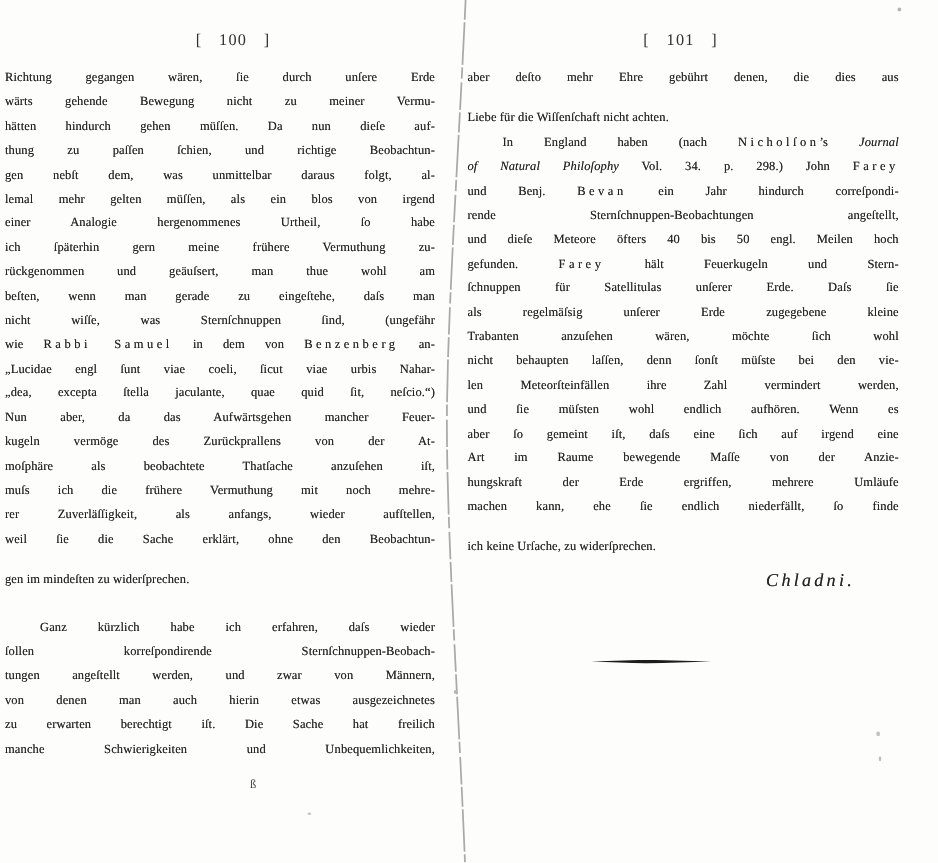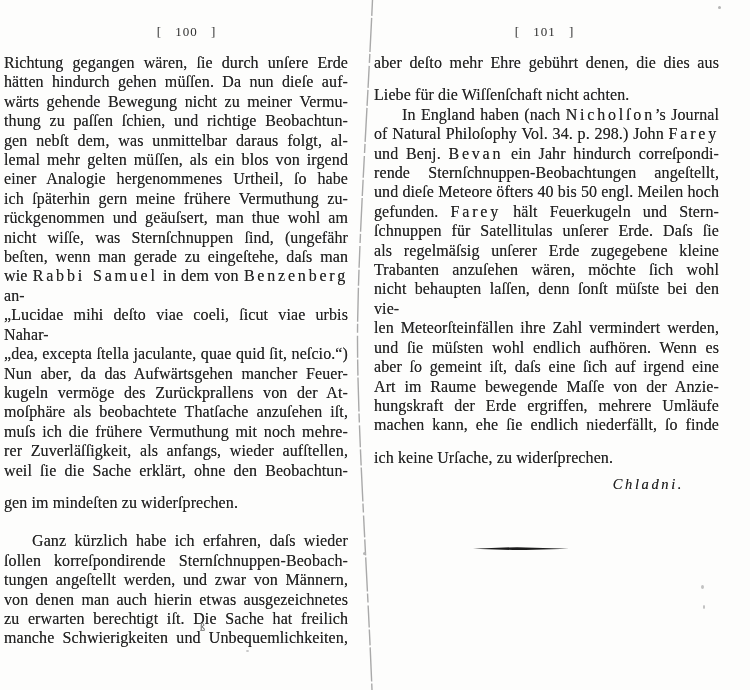--- a/index.html
+++ b/index.html
@@ -23,7 +23,7 @@
     font-size:13px;word-spacing:9px;letter-spacing:1px;color:#303030;
   }
   .text-block{
-    margin-top:13px;font-size:16px;line-height:19.4px;
+    margin-top:13px;font-size:10px;line-height:19.4px;
     letter-spacing:0.1px;
     text-shadow:0 0 0.5px rgba(40,40,40,0.65);
   }

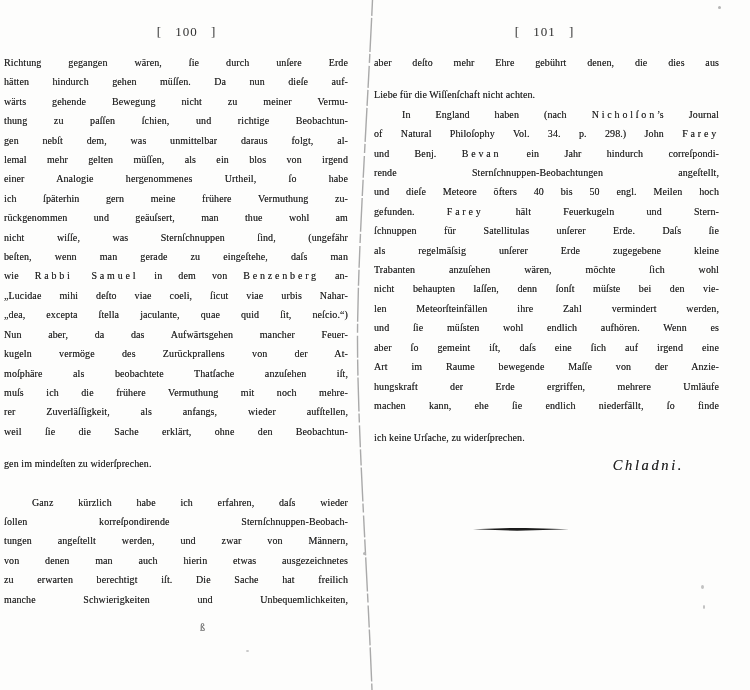--- a/index.html
+++ b/index.html
@@ -65,8 +65,8 @@
   <div class="text-block">
       <div class="para">
         <div class="line"><span>Richtung gegangen wären, ſie durch unſere Erde</span></div>
+        <div class="line"><span>wärts gehende Bewegung nicht zu meiner Vermu-</span></div>
         <div class="line"><span>hätten hindurch gehen müſſen.  Da nun dieſe auf-</span></div>
-        <div class="line"><span>wärts gehende Bewegung nicht zu meiner Vermu-</span></div>
         <div class="line"><span>thung zu paſſen ſchien, und richtige Beobachtun-</span></div>
         <div class="line"><span>gen nebſt dem, was unmittelbar daraus folgt, al-</span></div>
         <div class="line"><span>lemal mehr gelten müſſen, als ein blos von irgend</span></div>

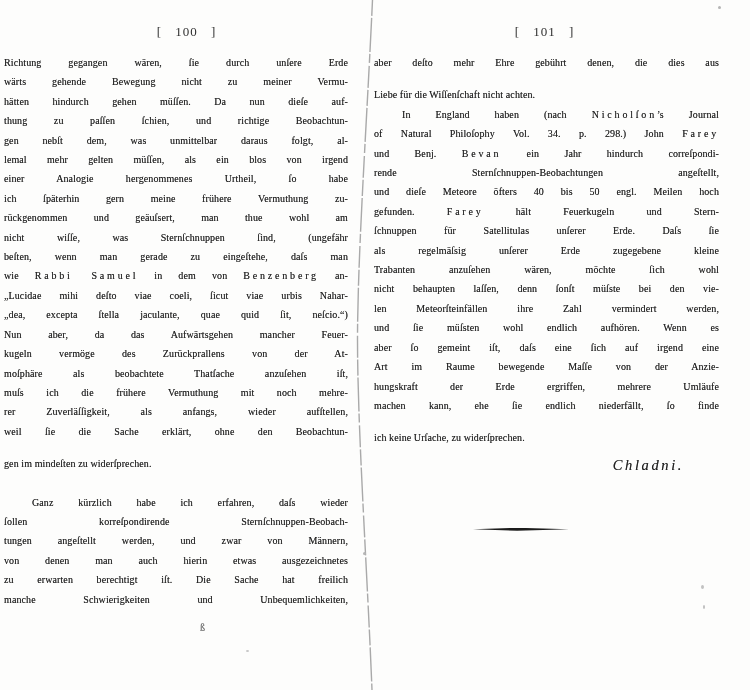--- a/index.html
+++ b/index.html
@@ -34,7 +34,7 @@
   .para.space-before{margin-top:19px;}
   .para.indent .line:first-child{text-indent:28px;}
   .spaced{letter-spacing:2.8px;}
-  .italic{}
+  .italic{font-style:italic;}
   .signature{
     margin-top:9px;text-align:right;padding-right:48px;
     font-style:italic;letter-spacing:2.6px;font-size:14.5px;

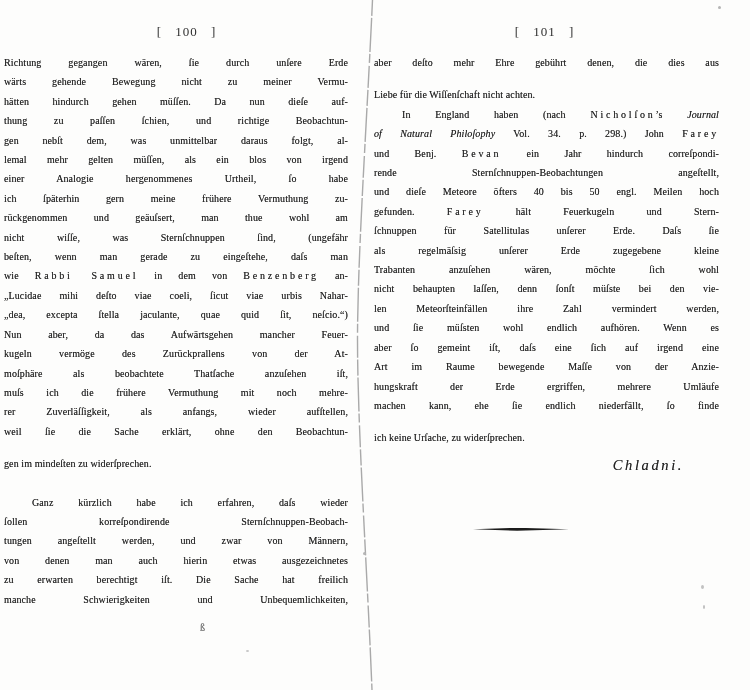--- a/index.html
+++ b/index.html
@@ -73,8 +73,8 @@
         <div class="line"><span>einer Analogie hergenommenes Urtheil, ſo habe</span></div>
         <div class="line"><span>ich ſpäterhin gern meine frühere Vermuthung zu-</span></div>
         <div class="line"><span>rückgenommen und geäuſsert, man thue wohl am</span></div>
+        <div class="line"><span>beſten, wenn man gerade zu eingeſtehe, daſs man</span></div>
         <div class="line"><span>nicht wiſſe, was Sternſchnuppen ſind, (ungefähr</span></div>
-        <div class="line"><span>beſten, wenn man gerade zu eingeſtehe, daſs man</span></div>
         <div class="line"><span>wie </span><span class="spaced">Rabbi Samuel</span><span> in dem von </span><span class="spaced">Benzenberg</span><span> an-</span></div>
         <div class="line"><span>„Lucidae mihi deſto viae coeli, ſicut viae urbis Nahar-</span></div>
         <div class="line"><span>„dea, excepta ſtella jaculante, quae quid ſit, neſcio.“)</span></div>

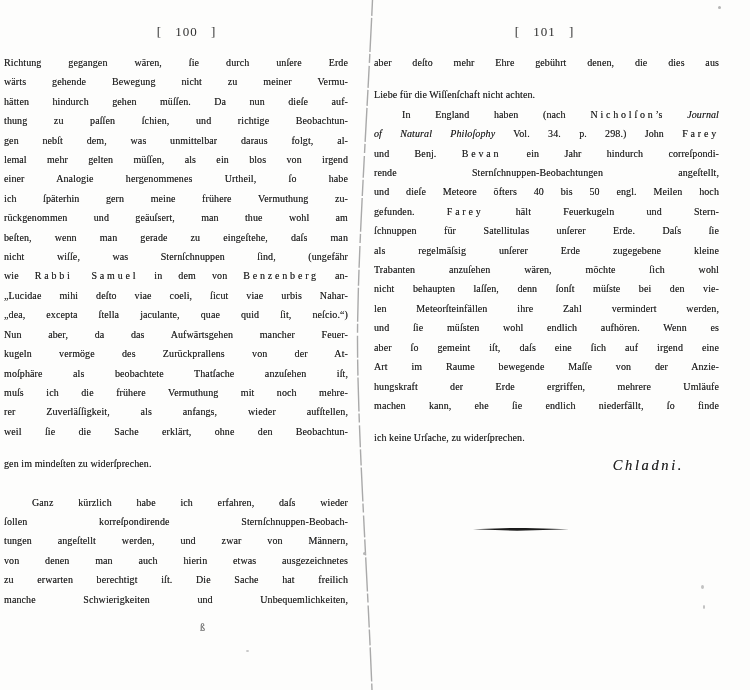--- a/index.html
+++ b/index.html
@@ -76,7 +76,7 @@
         <div class="line"><span>beſten, wenn man gerade zu eingeſtehe, daſs man</span></div>
         <div class="line"><span>nicht wiſſe, was Sternſchnuppen ſind, (ungefähr</span></div>
         <div class="line"><span>wie </span><span class="spaced">Rabbi Samuel</span><span> in dem von </span><span class="spaced">Benzenberg</span><span> an-</span></div>
-        <div class="line"><span>„Lucidae mihi deſto viae coeli, ſicut viae urbis Nahar-</span></div>
+        <div class="line"><span>„Lucidae engl ſunt viae coeli, ſicut viae urbis Nahar-</span></div>
         <div class="line"><span>„dea, excepta ſtella jaculante, quae quid ſit, neſcio.“)</span></div>
         <div class="line"><span>Nun aber, da das Aufwärtsgehen mancher Feuer-</span></div>
         <div class="line"><span>kugeln vermöge des Zurückprallens von der At-</span></div>

